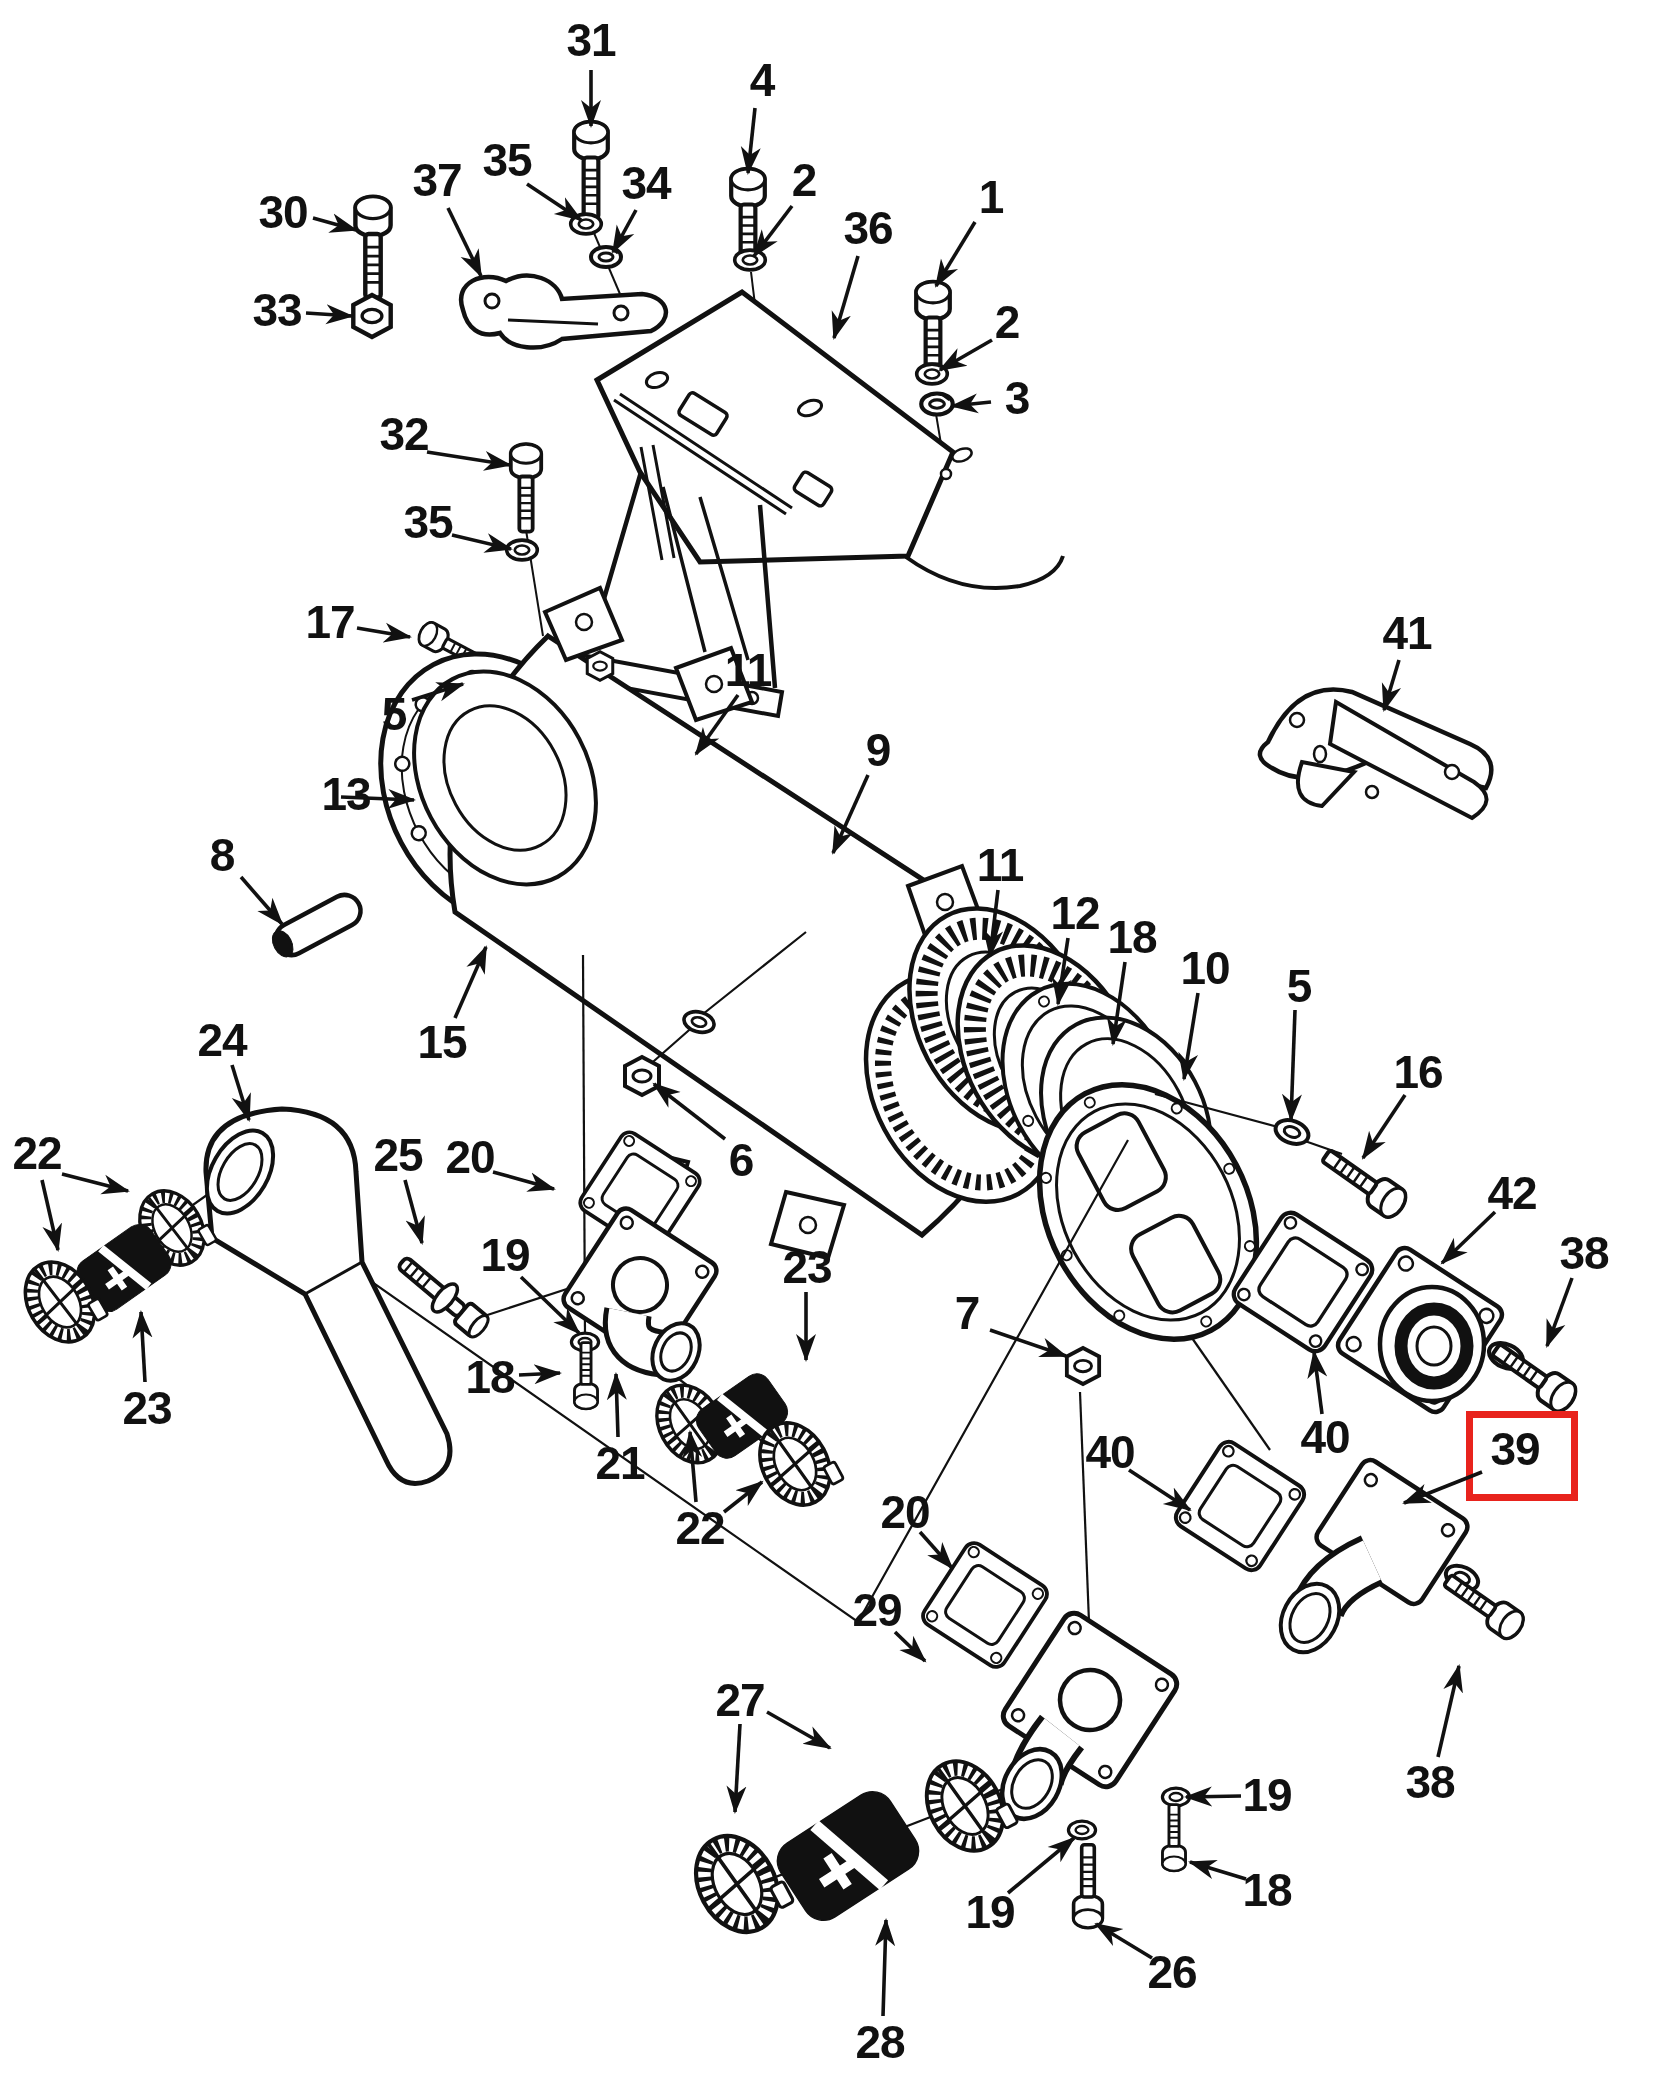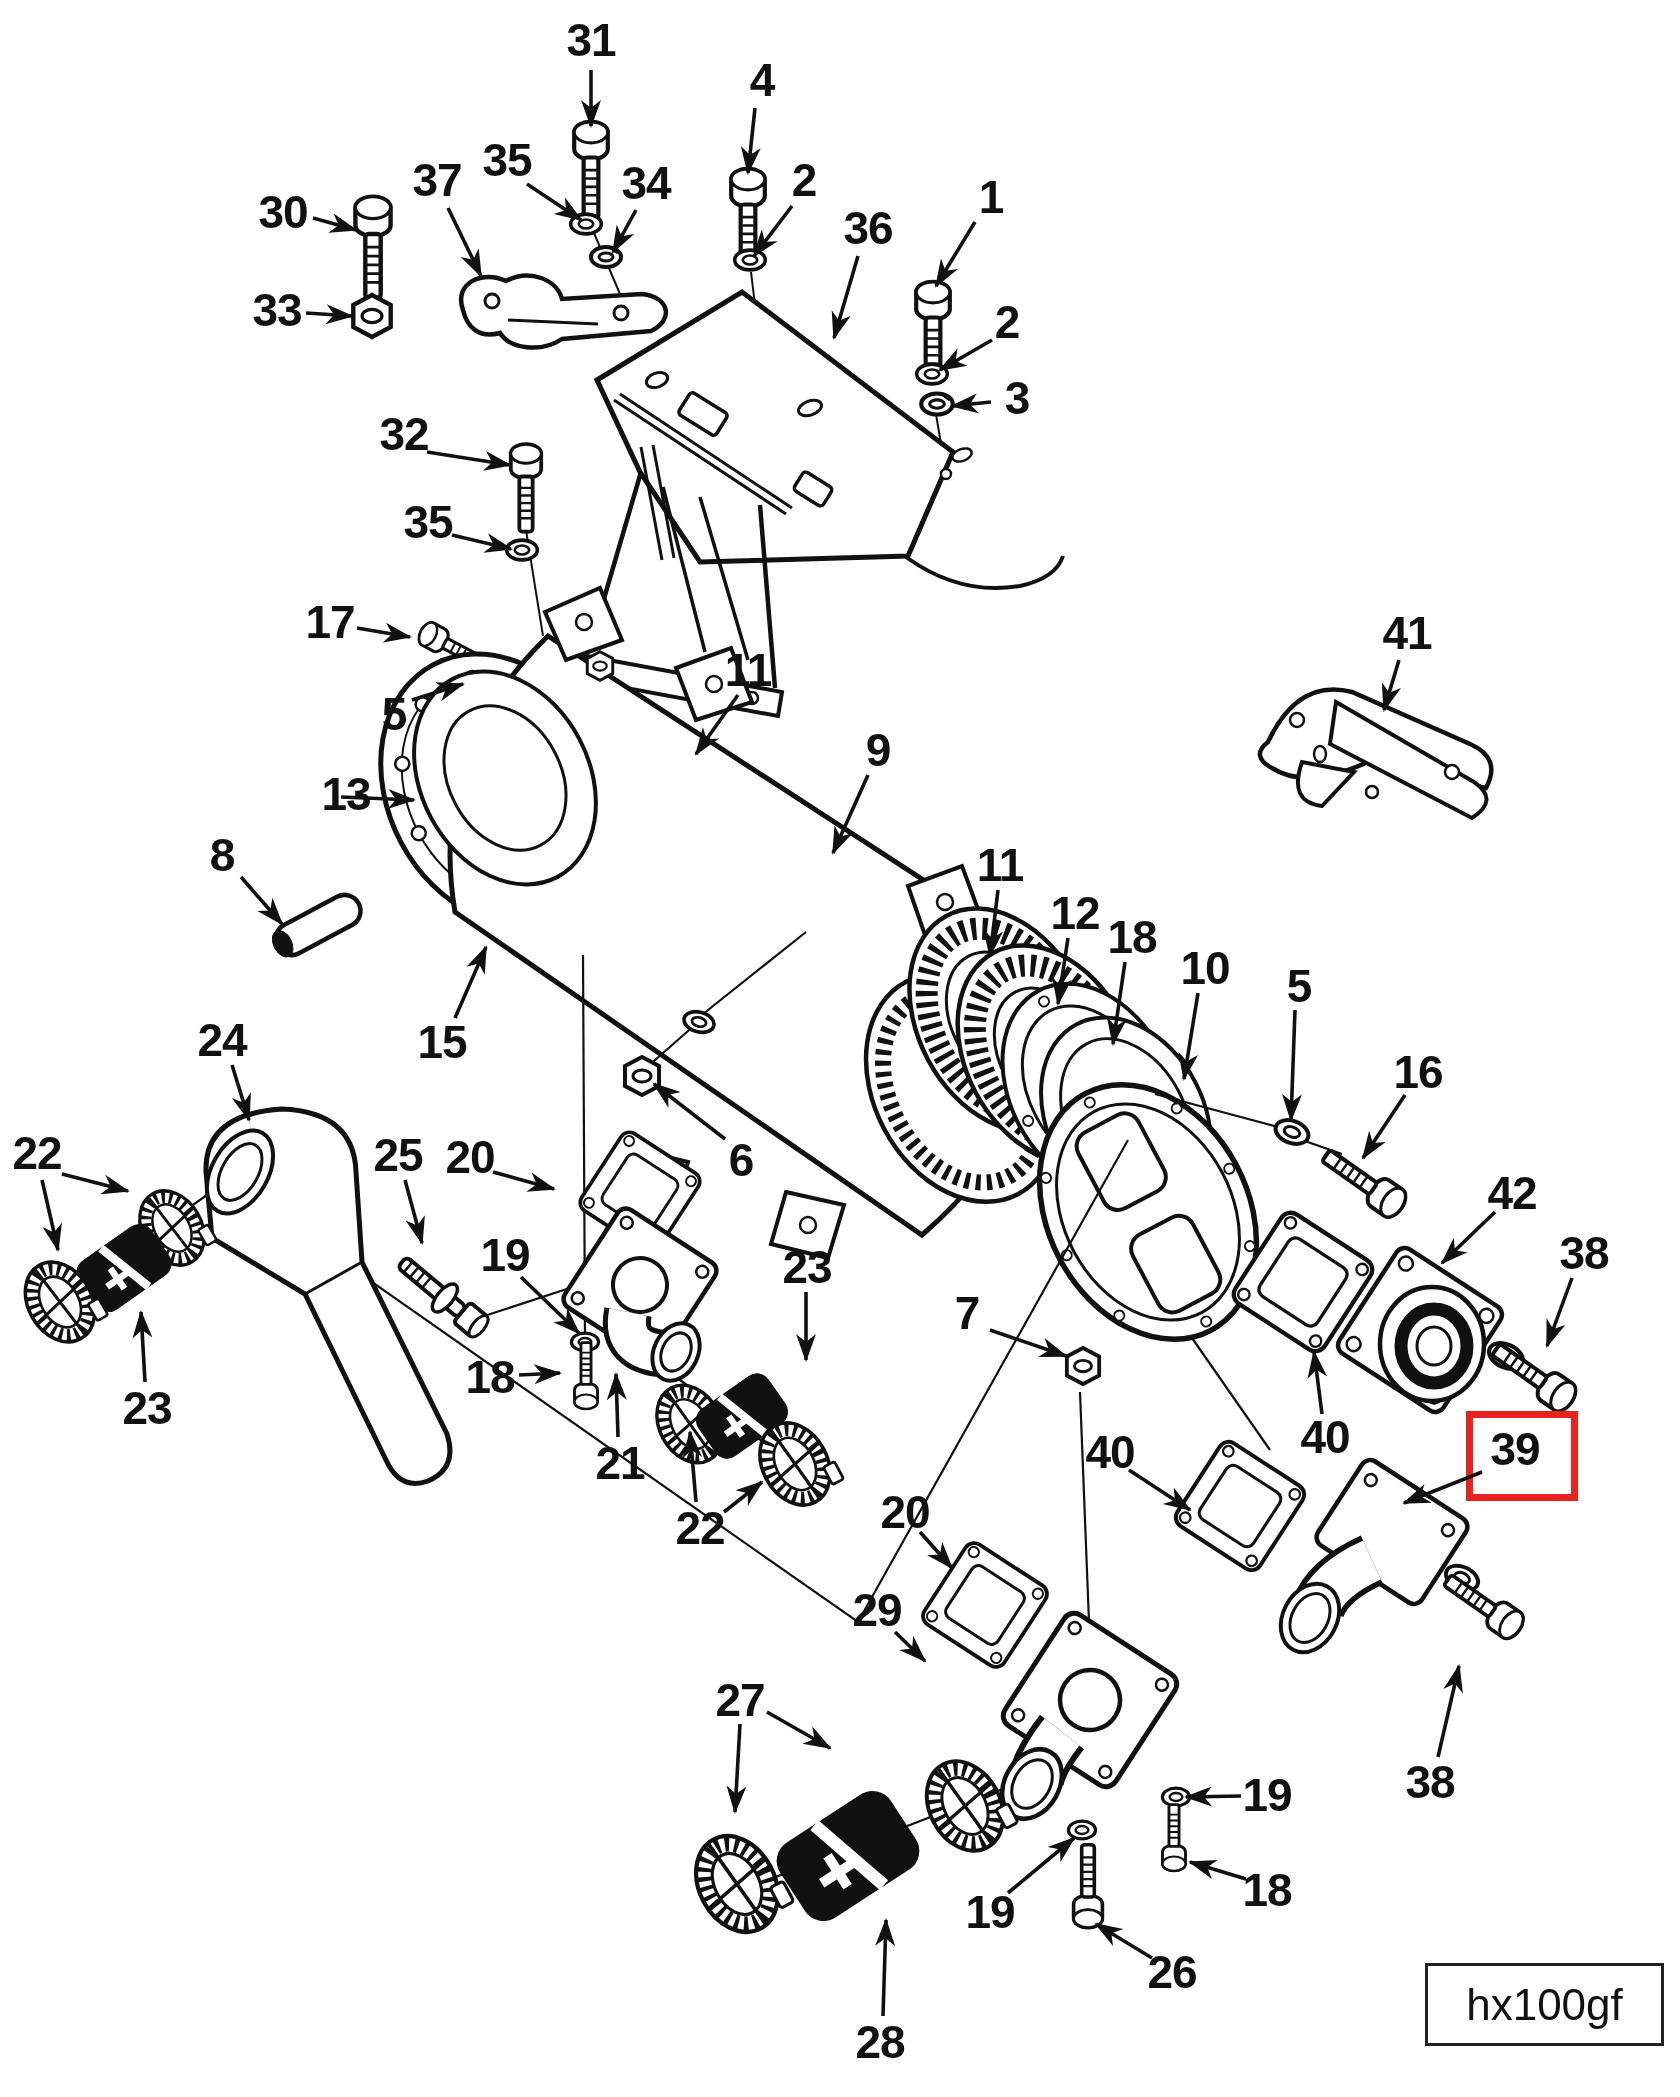--- a/index.html
+++ b/index.html
@@ -549,9 +549,6 @@
       <div class="callout" style="left: 1430px; top: 1782px;">38</div>
     </div>
 
-  <div id="footer-box">
-    <span>hx100gf</span>
-  </div>
 
 </div>
 

